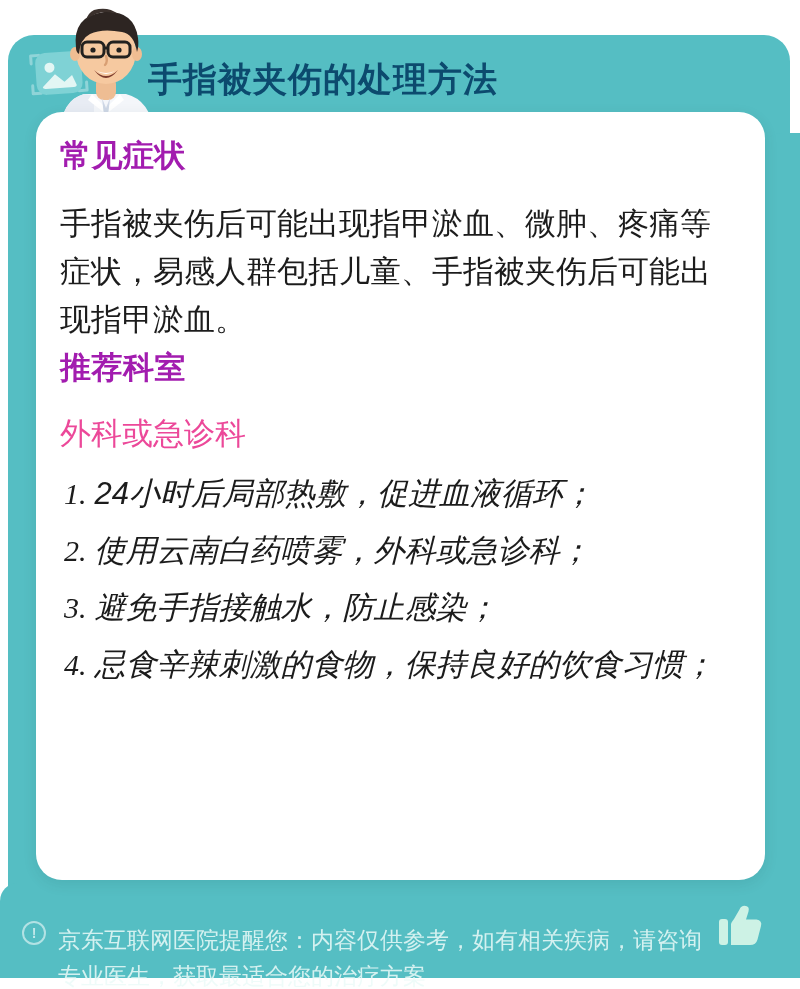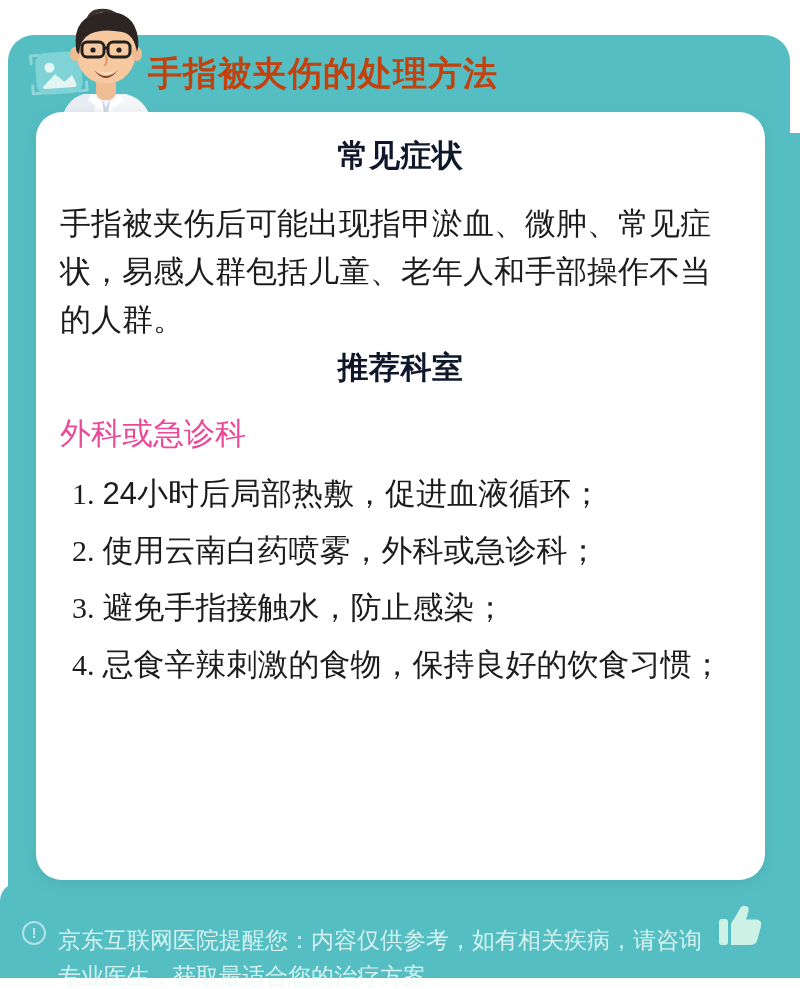--- a/index.html
+++ b/index.html
@@ -27,8 +27,8 @@
   }
   .avatar{position:absolute;left:42px;top:4px;z-index:3;}
   .page-title{
-    position:absolute;left:148px;top:51px;z-index:4;
-    font-size:34px;font-weight:700;color:#c2410c;letter-spacing:1px;margin:0;
+    position:absolute;left:148px;top:57px;z-index:4;
+    font-size:34px;font-weight:700;color:#0c4a6e;letter-spacing:1px;margin:0;
   }
   
   .card{

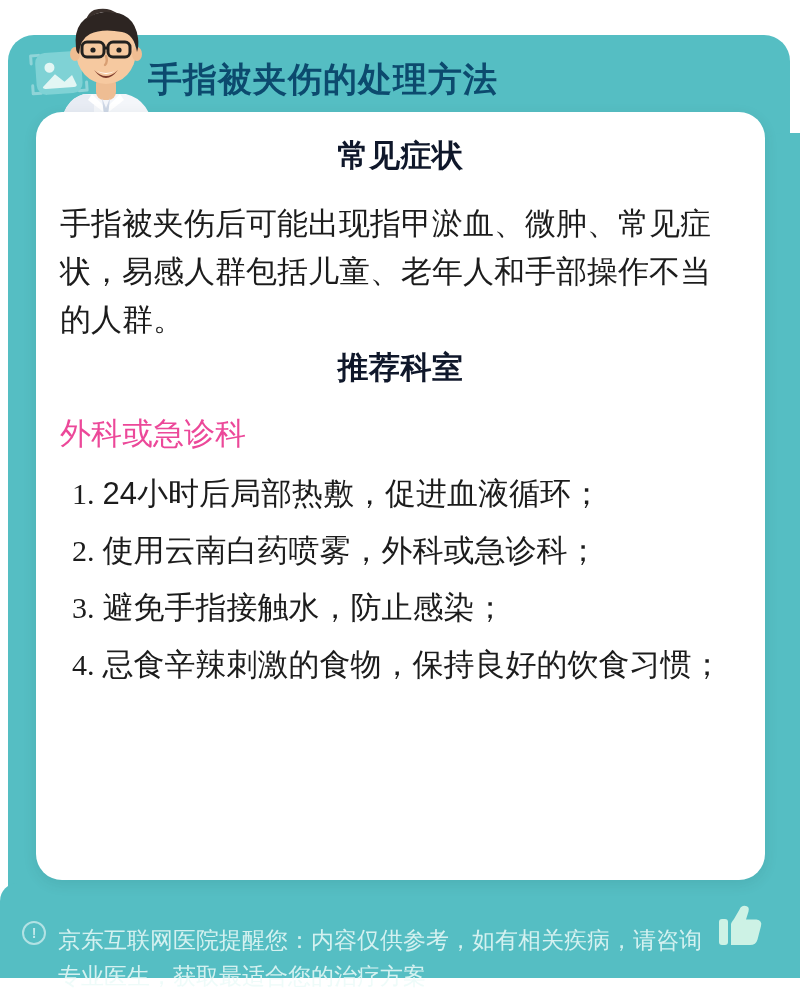--- a/index.html
+++ b/index.html
@@ -38,8 +38,8 @@
     box-shadow:0 4px 14px rgba(0,60,62,0.10);
   }
   .card h2{
-    font-size:31px;line-height:36px;font-weight:700;color:#0f172a;
-    margin:0 0 26px 0;letter-spacing:0.5px;text-align:center;
+    font-size:31px;line-height:36px;font-weight:700;color:#a21caf;
+    margin:0 0 26px 0;letter-spacing:0.5px;
   }
   .card h2.h2-mid{margin-top:2px;}
   .card p.body-text{

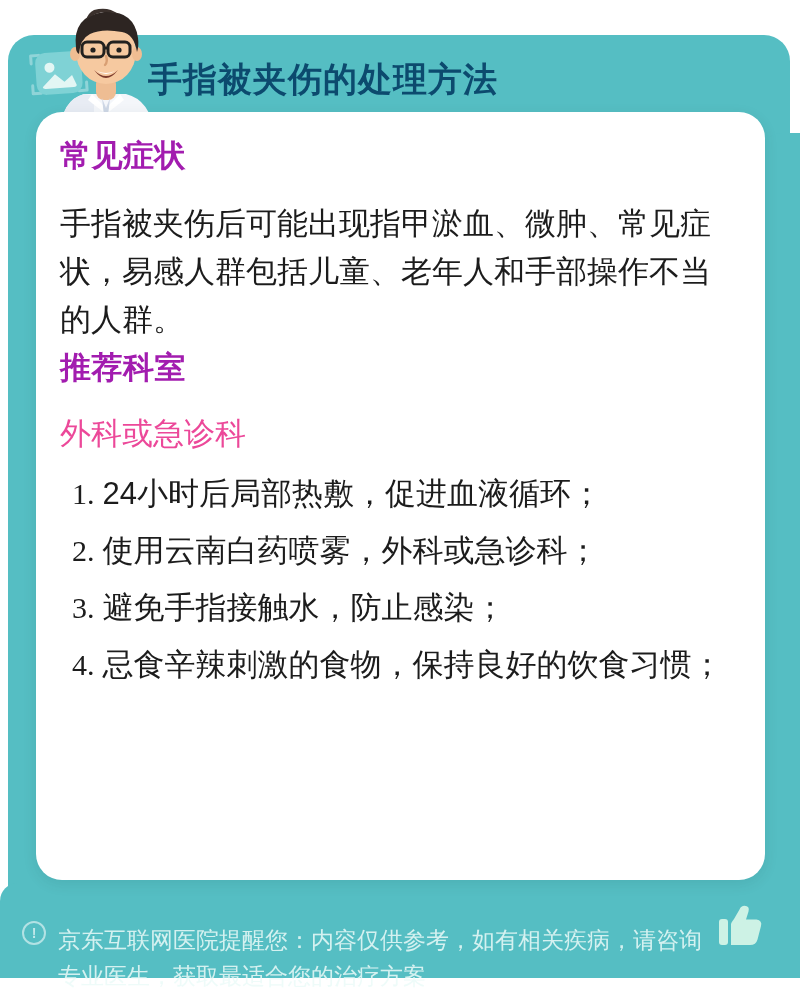--- a/index.html
+++ b/index.html
@@ -123,7 +123,7 @@
 
 <main class="card">
   <h2>常见症状</h2>
-  <p class="body-text">手指被夹伤后可能出现指甲淤血、微肿、常见症状，易感人群包括儿童、老年人和手部操作不当的人群。</p>
+  <p class="body-text">手指被夹伤后可能出现指甲淤血、微肿、疼痛等症状，易感人群包括儿童、手指被夹伤后可能出现指甲淤血。</p>
 
   <h2 class="h2-mid">推荐科室</h2>
   <p class="dept-text">外科或急诊科</p>

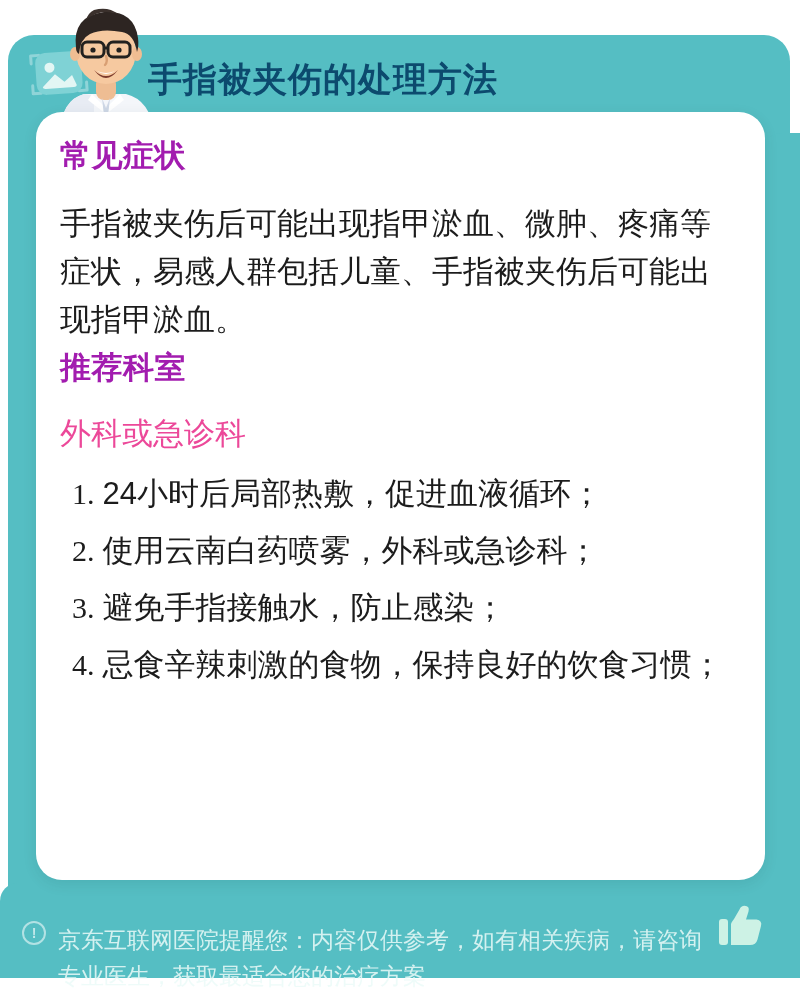--- a/index.html
+++ b/index.html
@@ -48,7 +48,7 @@
   .card p.dept-text{
     font-size:31px;line-height:44px;color:#ec4899;margin:0 0 16px 0;
   }
-  .tips-list{margin:12px;padding:0;list-style:none;}
+  .tips-list{margin:4px;padding:0;list-style:none;font-style:italic;}
   .tips-list .li{
     font-size:31px;line-height:44px;color:#1c1c1c;margin:0 0 13px 0;
   }

